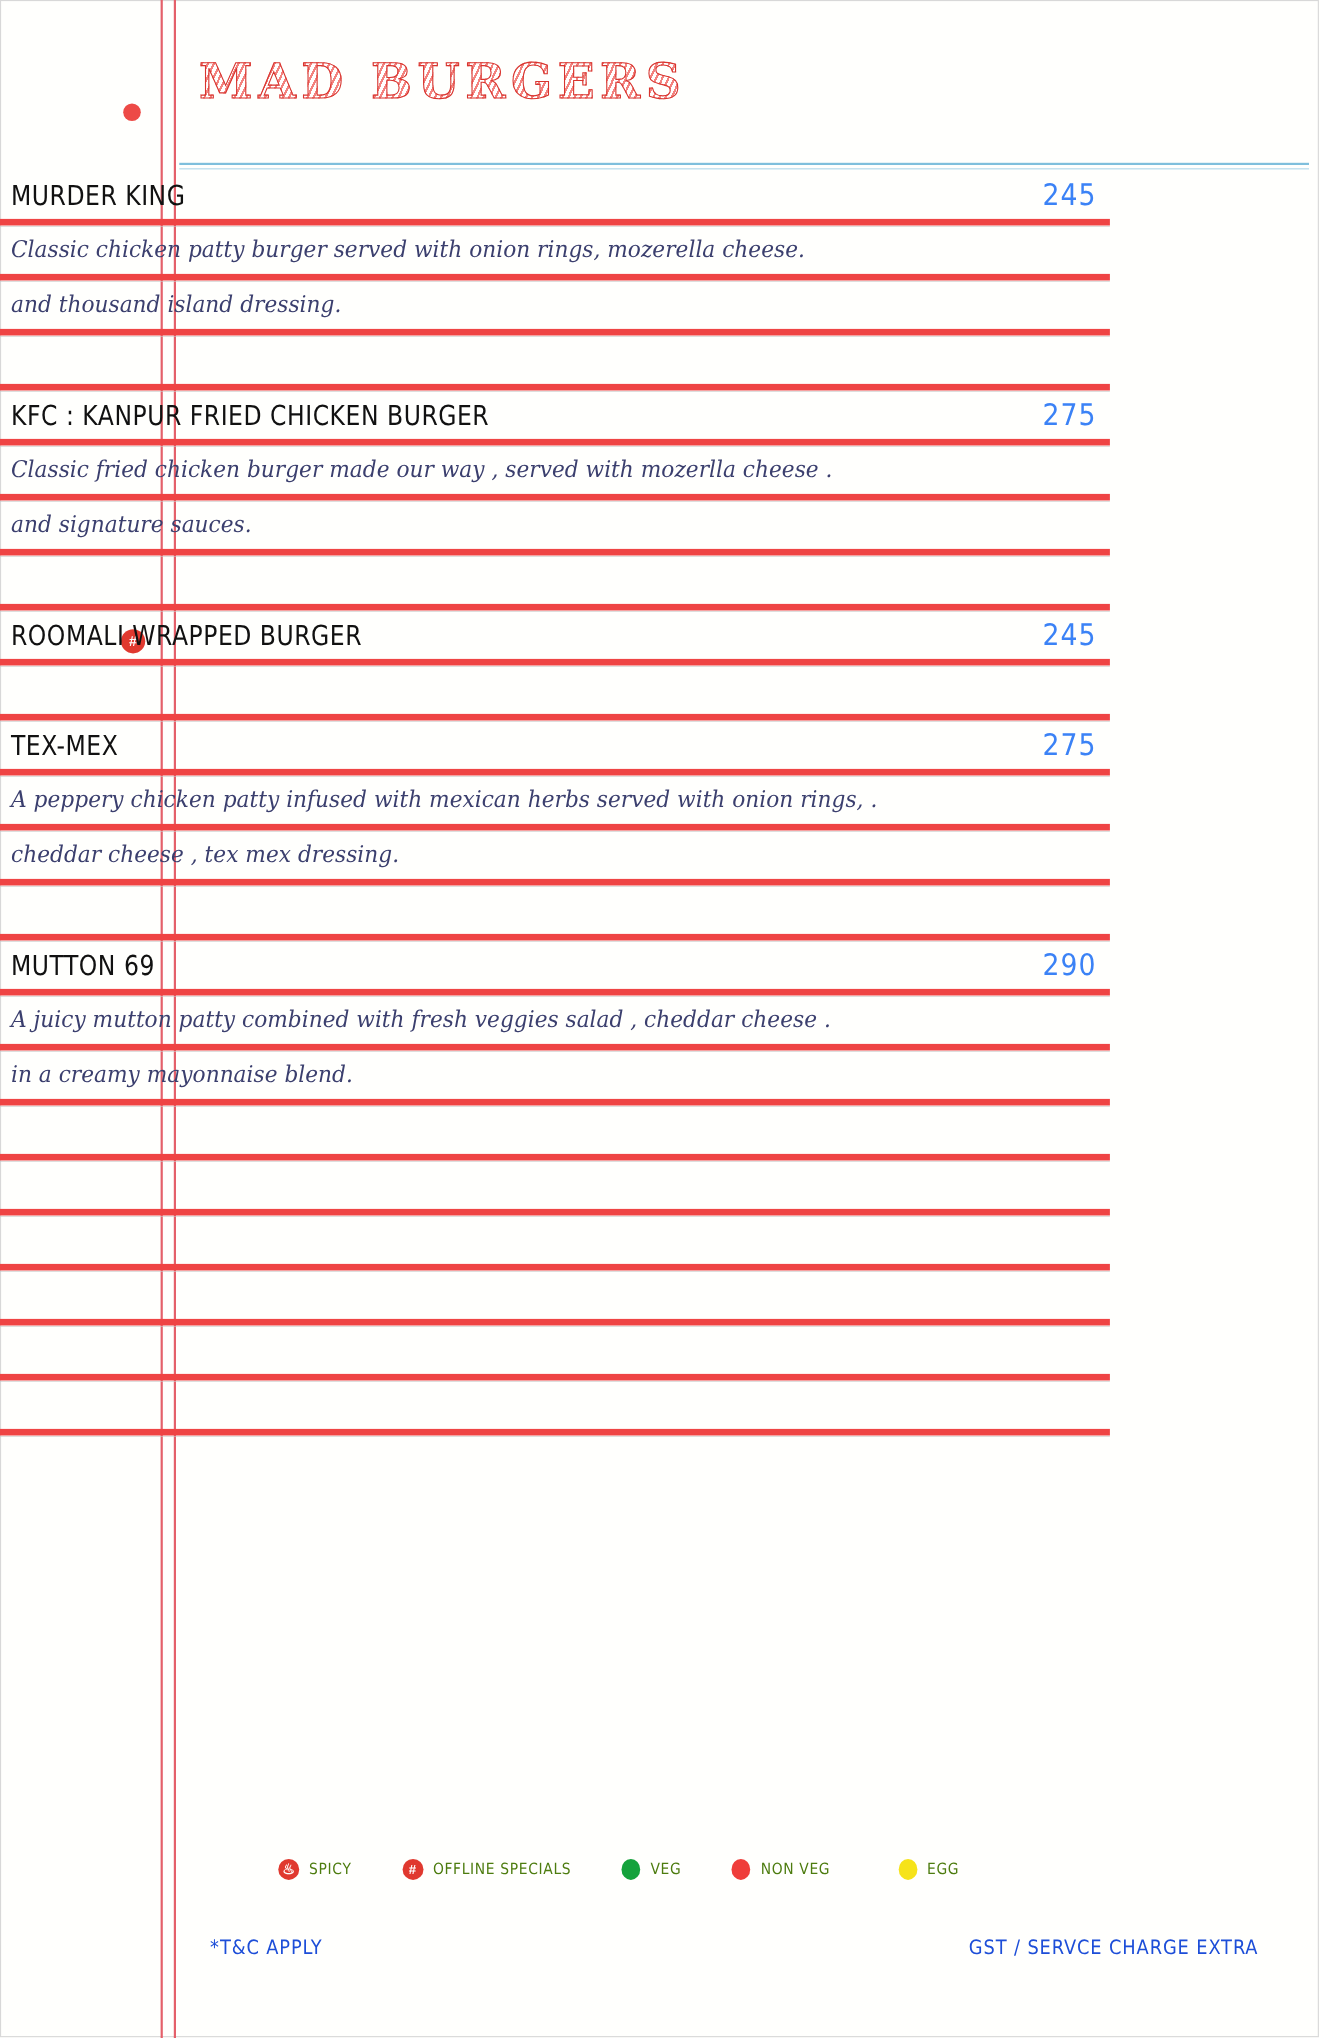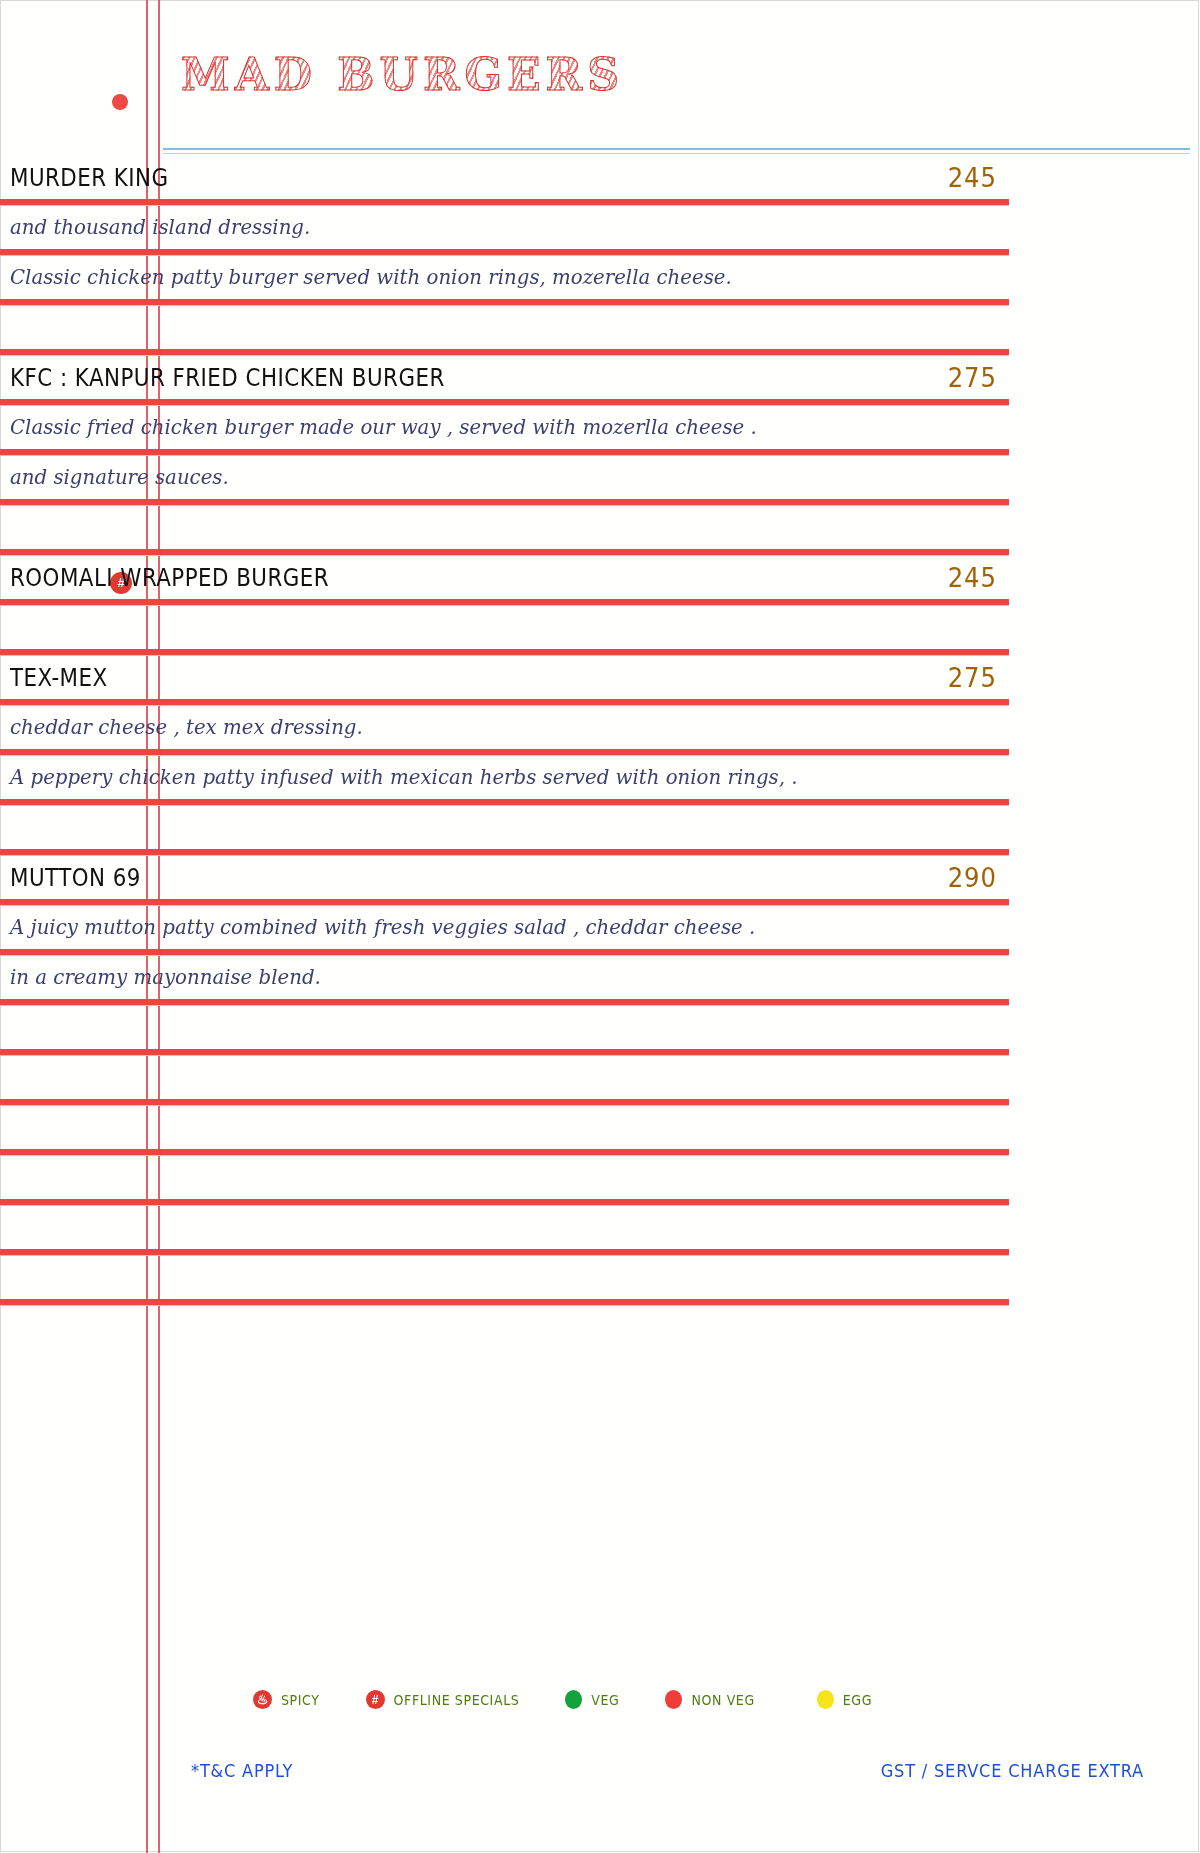--- a/index.html
+++ b/index.html
@@ -100,7 +100,7 @@
     margin-left:auto;
     font-family:"DejaVu Sans Condensed","DejaVu Sans",sans-serif;
     font-size:27px;
-    color:#a16207;
+    color:#3b82f6;
     letter-spacing:1px;
   }
   .desc-text{

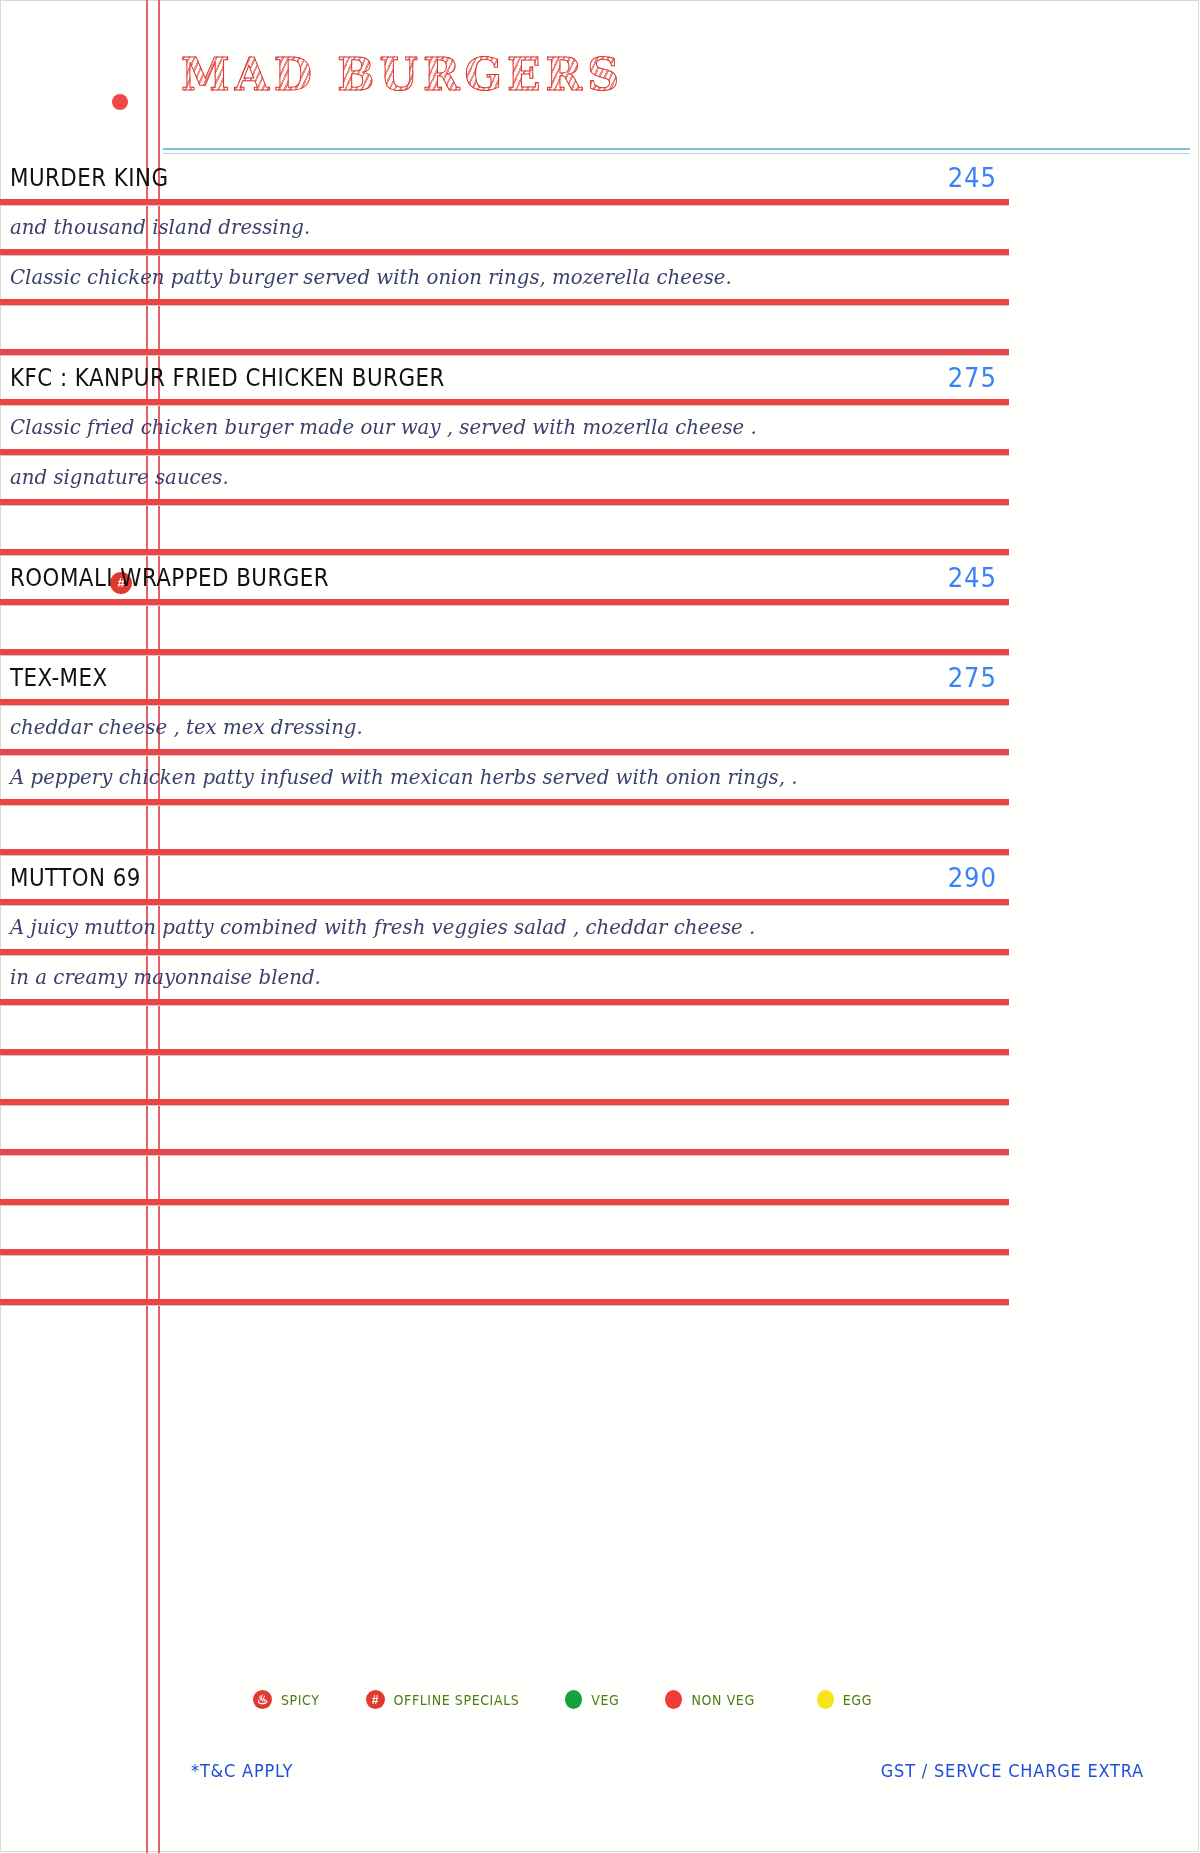--- a/index.html
+++ b/index.html
@@ -172,10 +172,10 @@
       <span class="item-price">245</span>
     </div>
     <div class="row desc">
+      <span class="desc-text">Classic chicken patty burger served with onion rings, mozerella cheese.</span>
+    </div>
+    <div class="row desc">
       <span class="desc-text">and thousand island dressing.</span>
-    </div>
-    <div class="row desc">
-      <span class="desc-text">Classic chicken patty burger served with onion rings, mozerella cheese.</span>
     </div>
     <div class="row blank"></div>
 

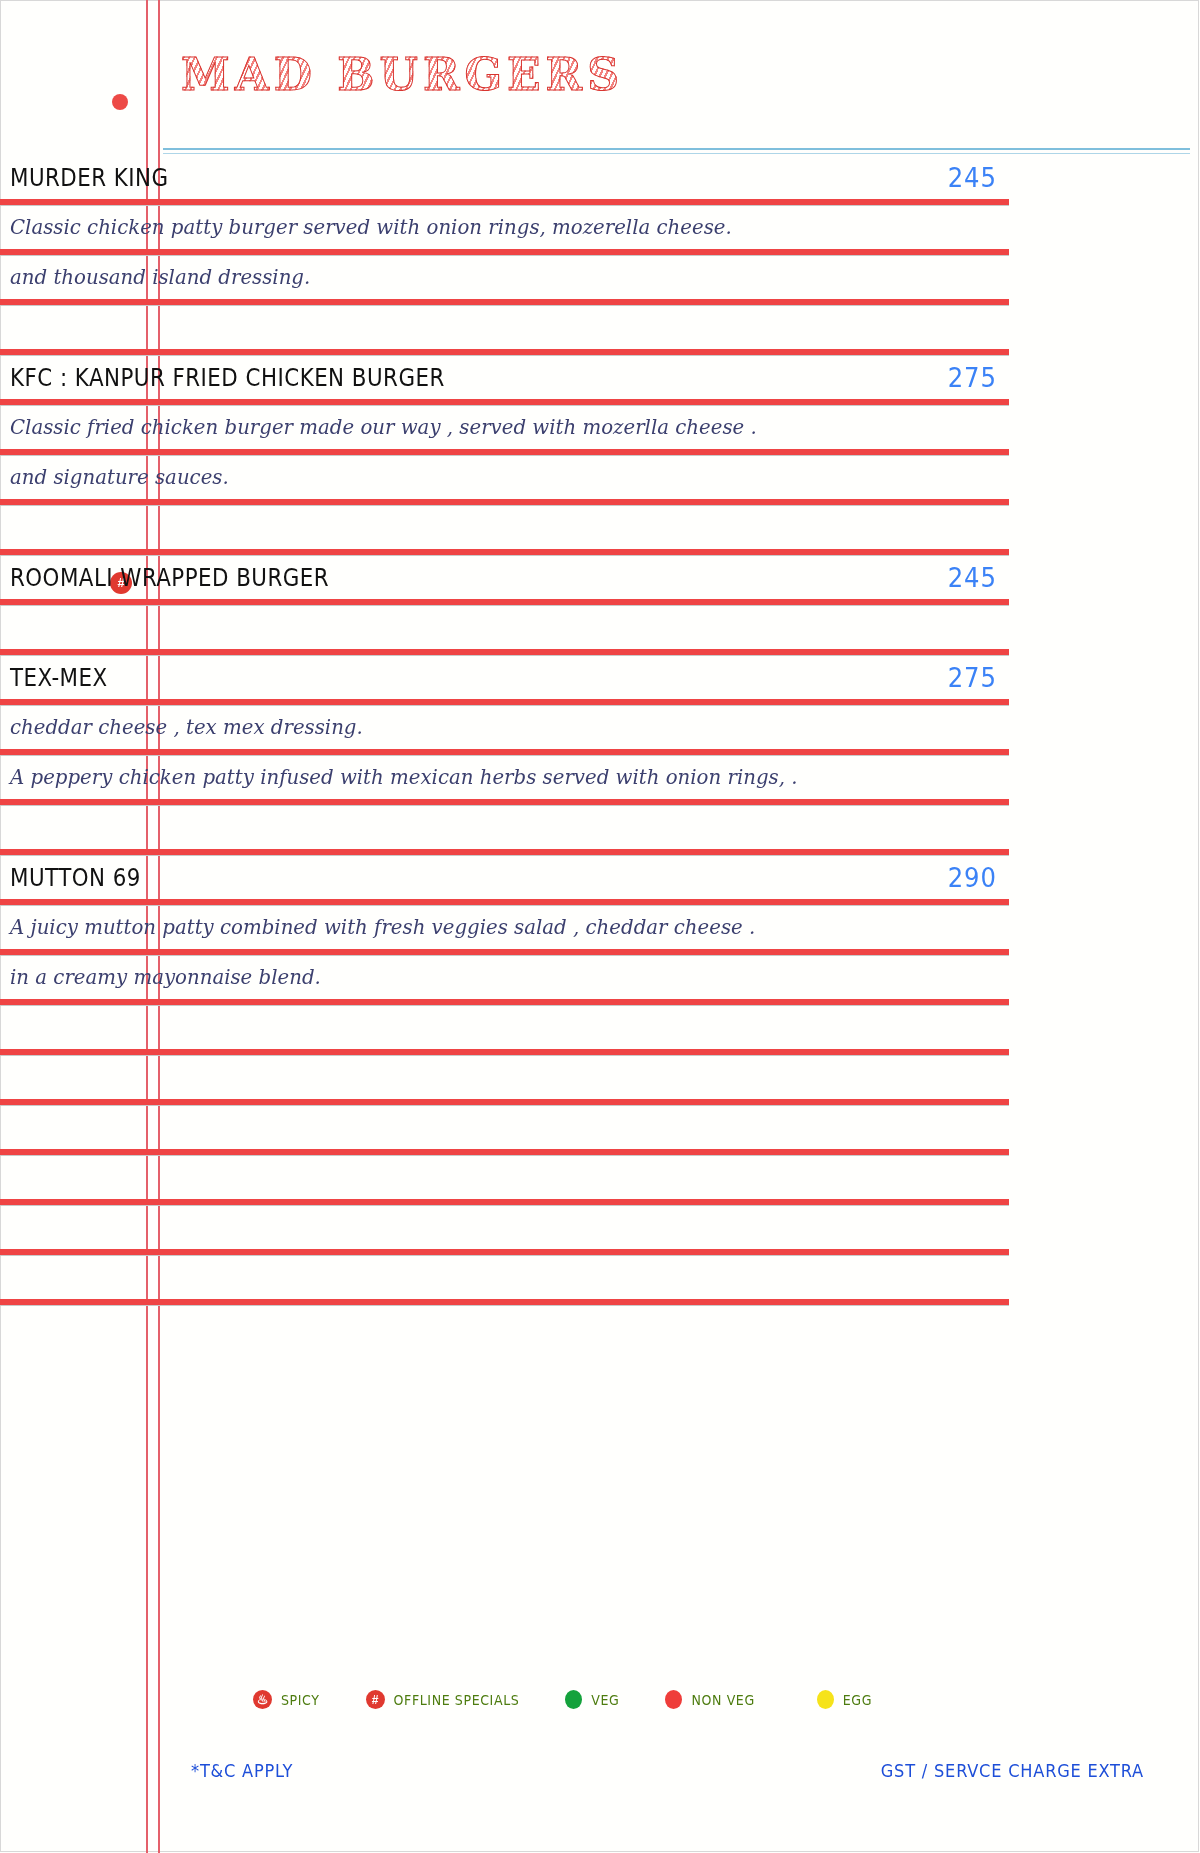--- a/index.html
+++ b/index.html
@@ -202,10 +202,10 @@
       <span class="item-price">275</span>
     </div>
     <div class="row desc">
+      <span class="desc-text">A peppery chicken patty infused with mexican herbs served with onion rings, .</span>
+    </div>
+    <div class="row desc">
       <span class="desc-text">cheddar cheese , tex mex dressing.</span>
-    </div>
-    <div class="row desc">
-      <span class="desc-text">A peppery chicken patty infused with mexican herbs served with onion rings, .</span>
     </div>
     <div class="row blank"></div>
 

